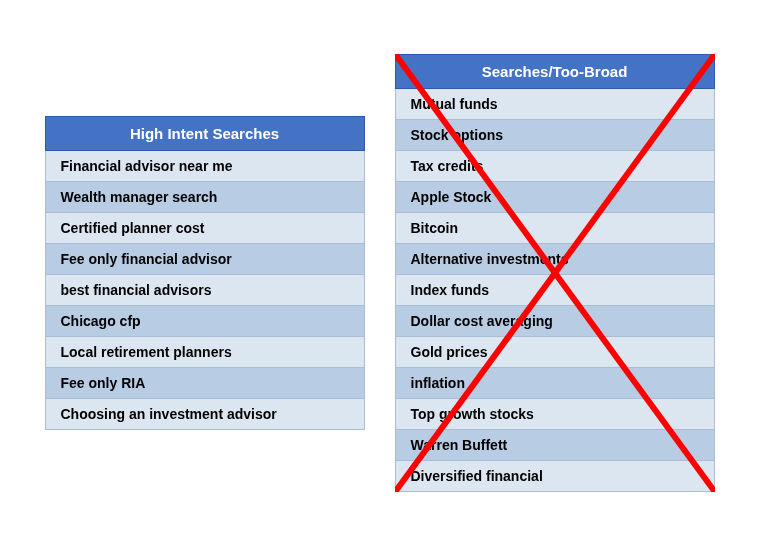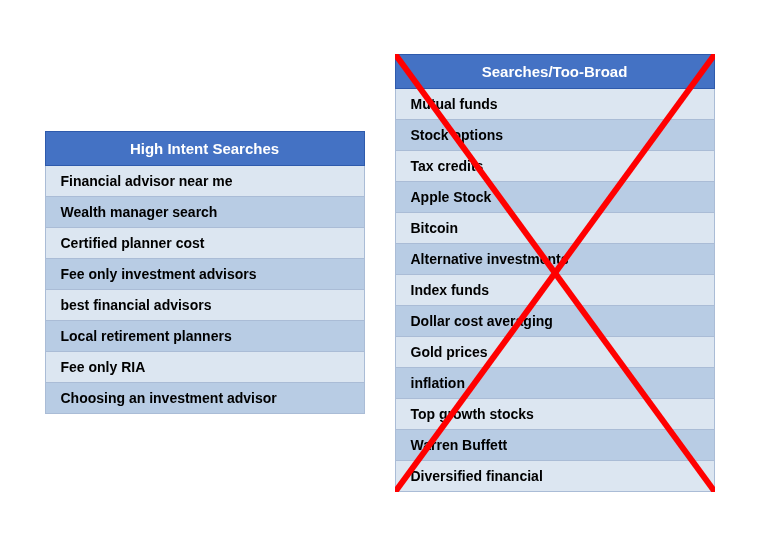--- a/index.html
+++ b/index.html
@@ -89,7 +89,7 @@
             <td>Certified planner cost</td>
           </tr>
           <tr>
-            <td>Fee only investment advisors</td>
+            <td>Fee only financial advisor</td>
           </tr>
           <tr>
             <td>best financial advisors</td>

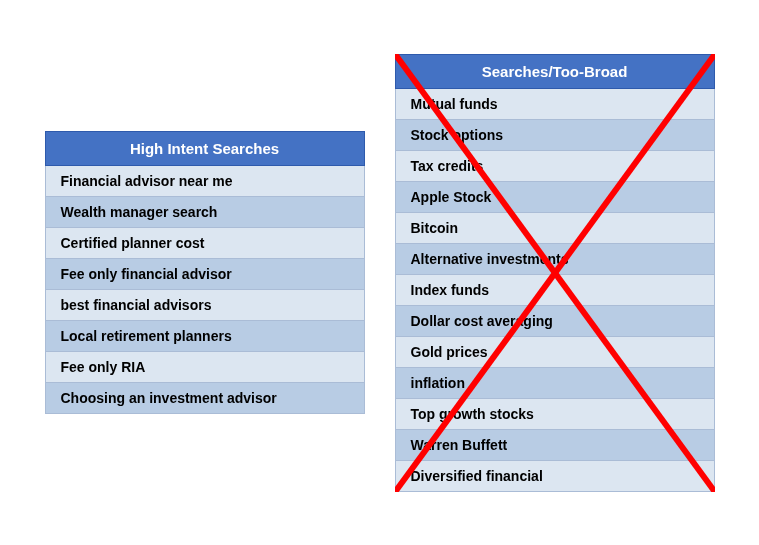--- a/index.html
+++ b/index.html
@@ -95,6 +95,9 @@
             <td>best financial advisors</td>
           </tr>
           <tr>
+            <td>Chicago cfp</td>
+          </tr>
+          <tr>
             <td>Local retirement planners</td>
           </tr>
           <tr>

